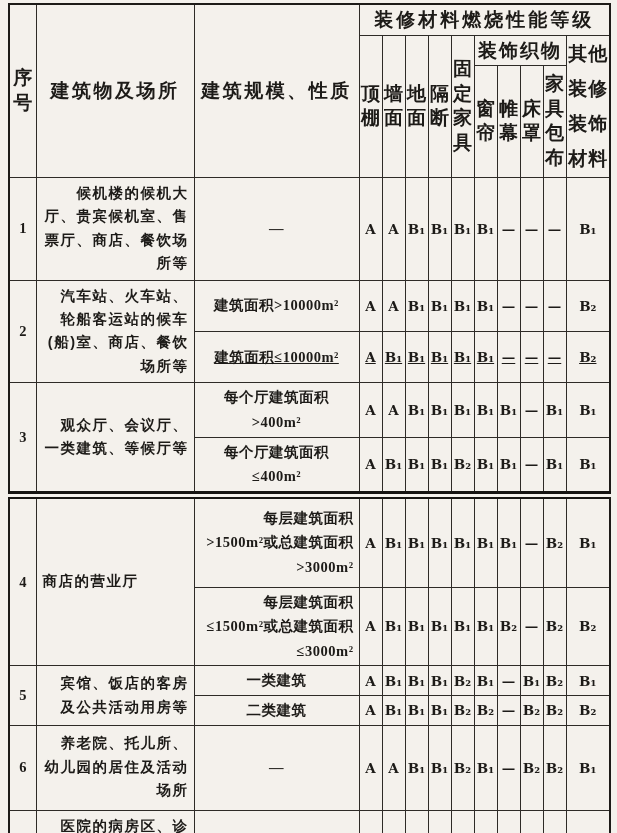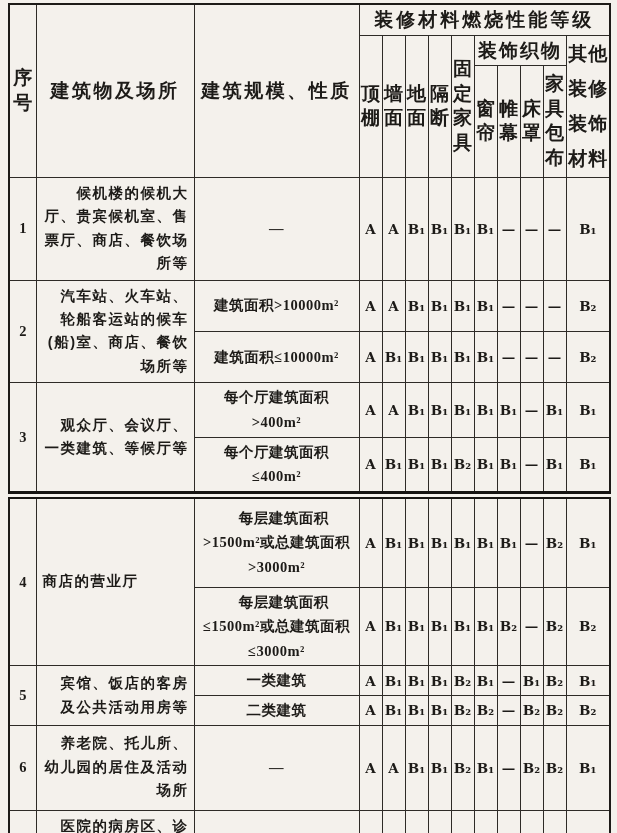--- a/index.html
+++ b/index.html
@@ -163,7 +163,7 @@
           <td class="grade-cell">—</td>
           <td class="grade-cell">B₂</td>
         </tr>
-        <tr class="data-row" style="height: 43px;">
+        <tr class="data-row" style="height: 43px; text-decoration: underline;">
           <td class="scale-cell">建筑面积≤10000m²</td>
           <td class="grade-cell">A</td>
           <td class="grade-cell">B₁</td>

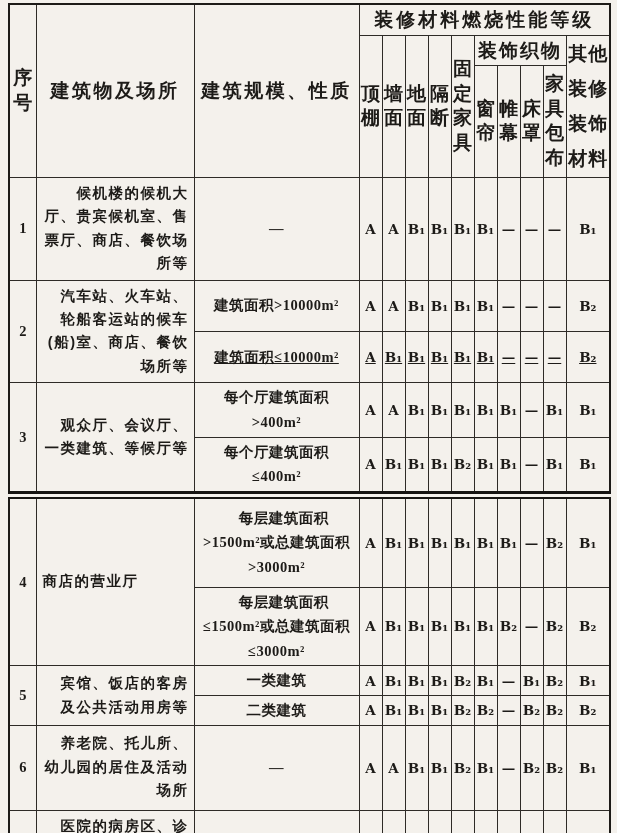--- a/index.html
+++ b/index.html
@@ -80,7 +80,7 @@
     padding:2px 5px;
     font-family:"Liberation Serif","DejaVu Serif",sans-serif;
   }
-  td.scale-cell.long { text-align:center; text-indent:1em; }
+  td.scale-cell.long { text-align:right; text-indent:1em; }
   td.grade-cell {
     text-align:center;
     font-family:"DejaVu Serif","Liberation Serif",serif;

